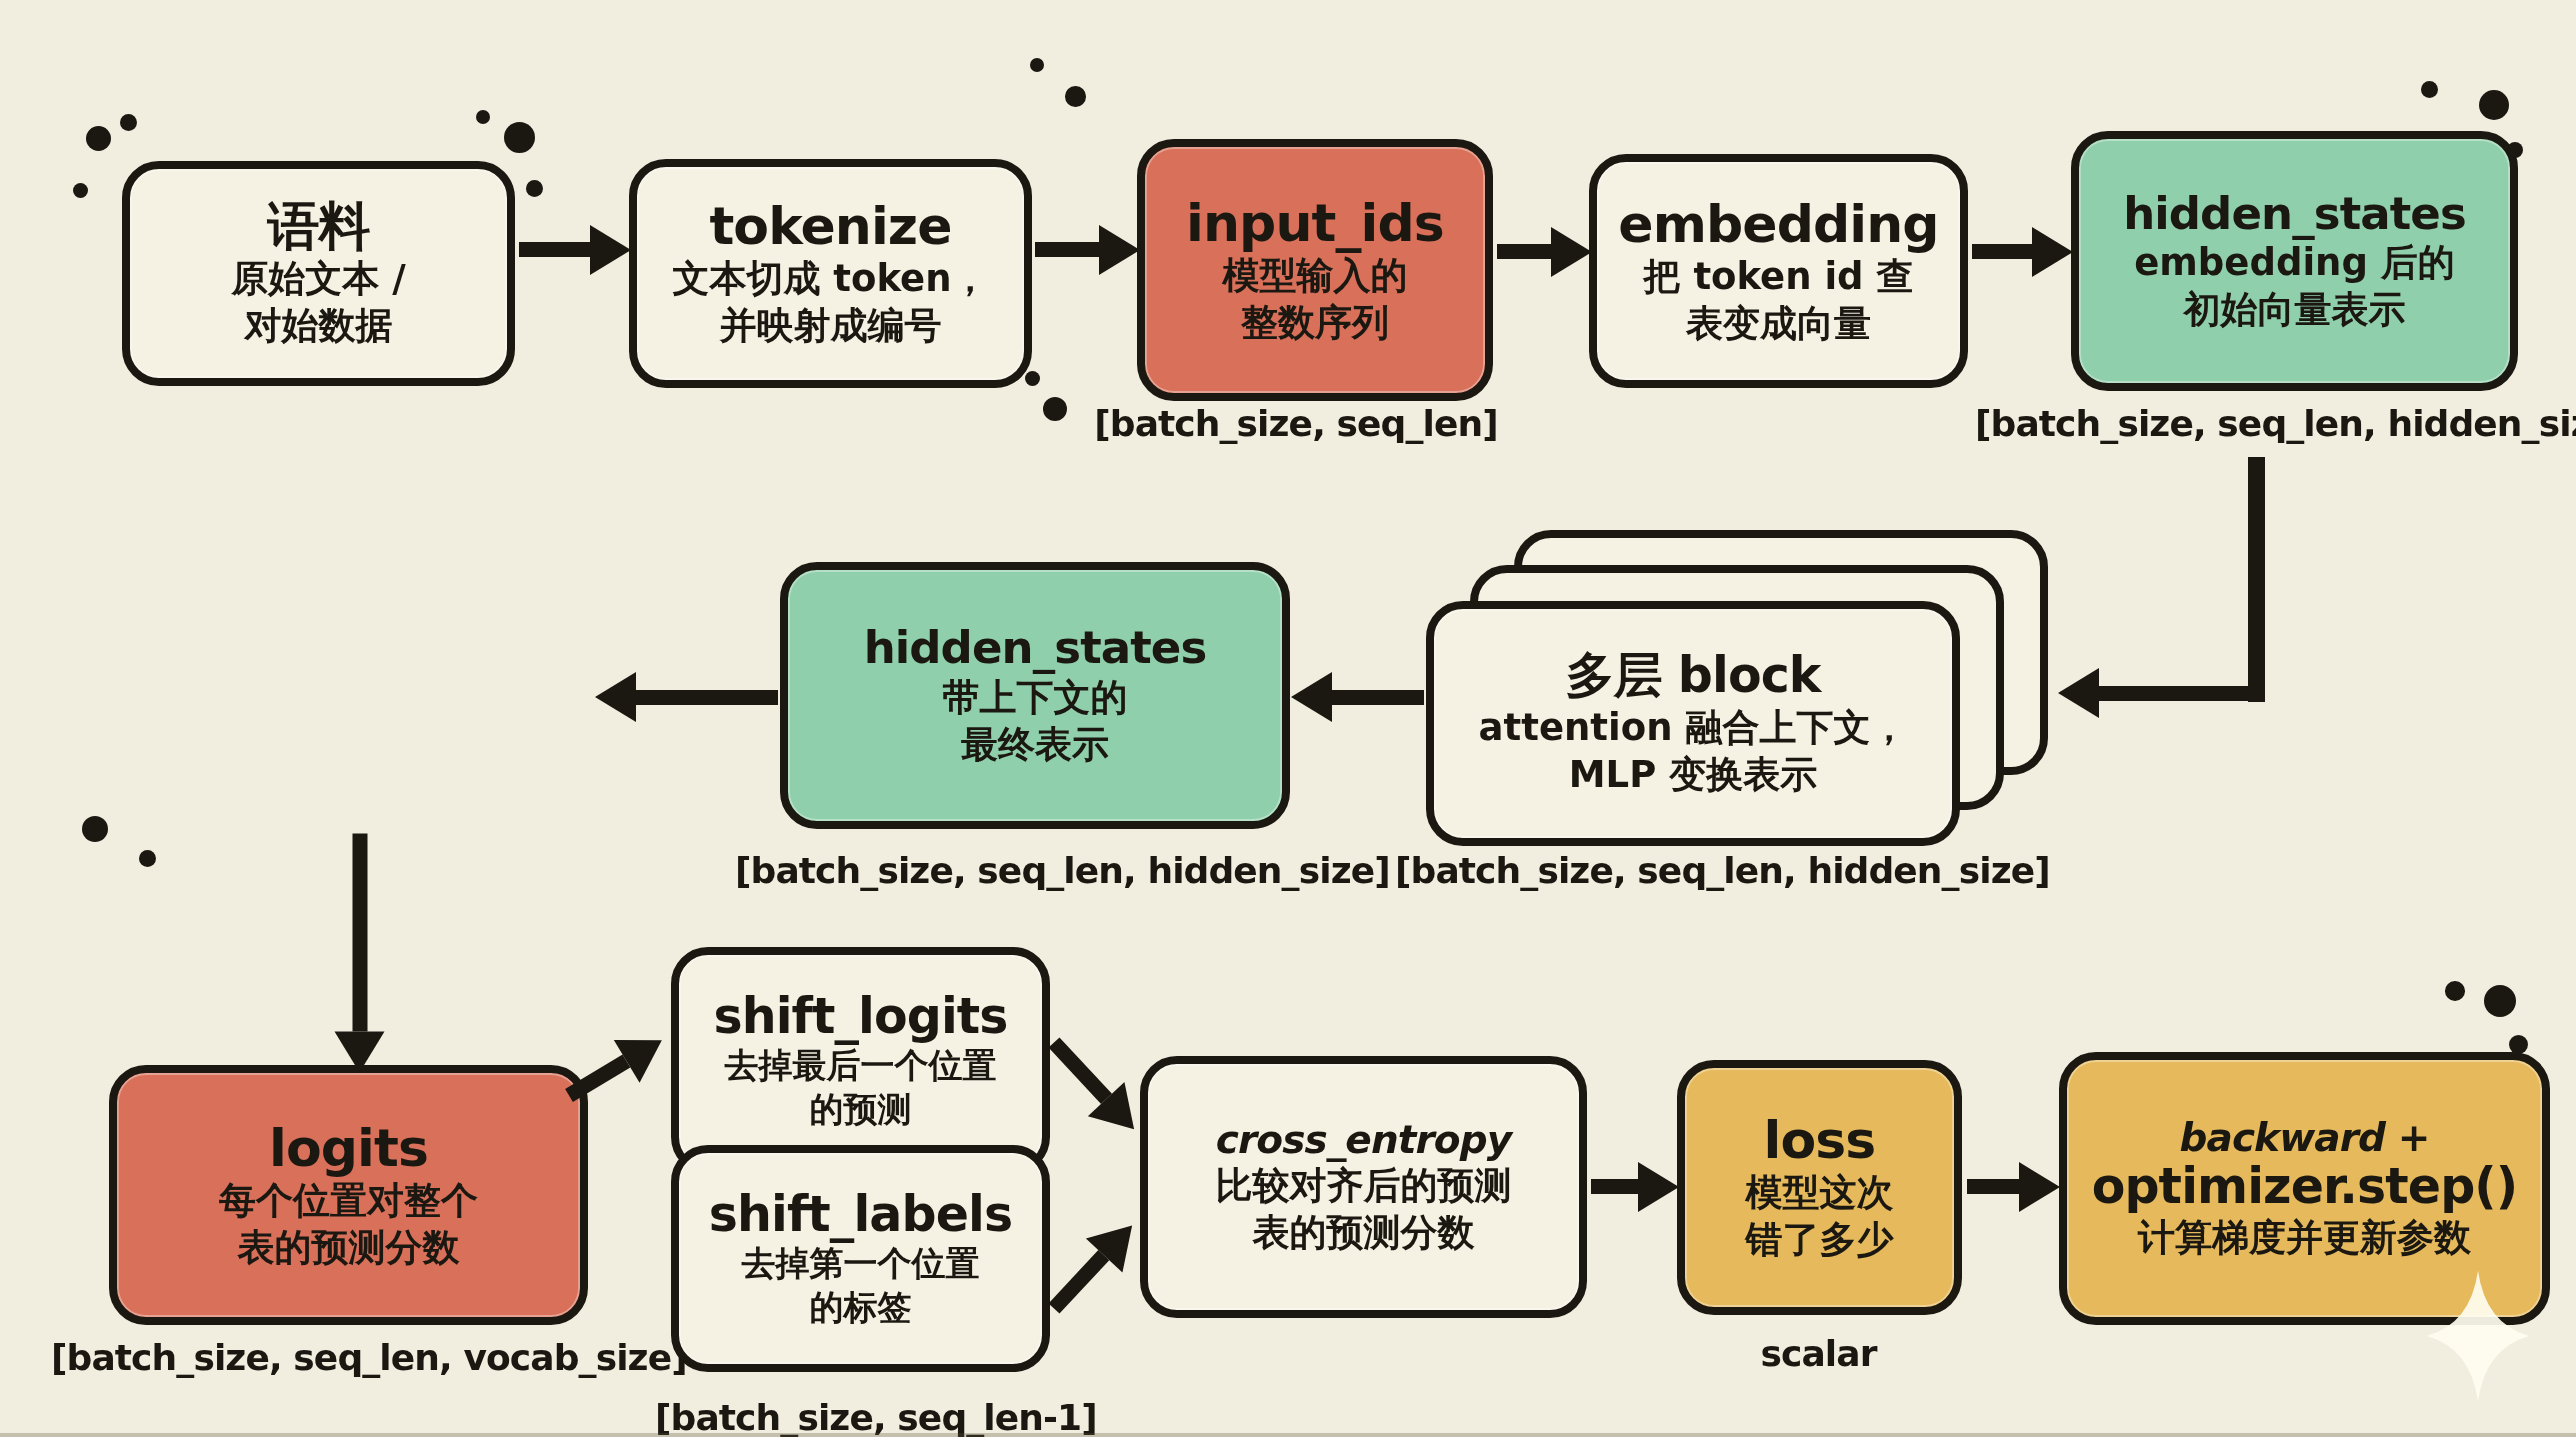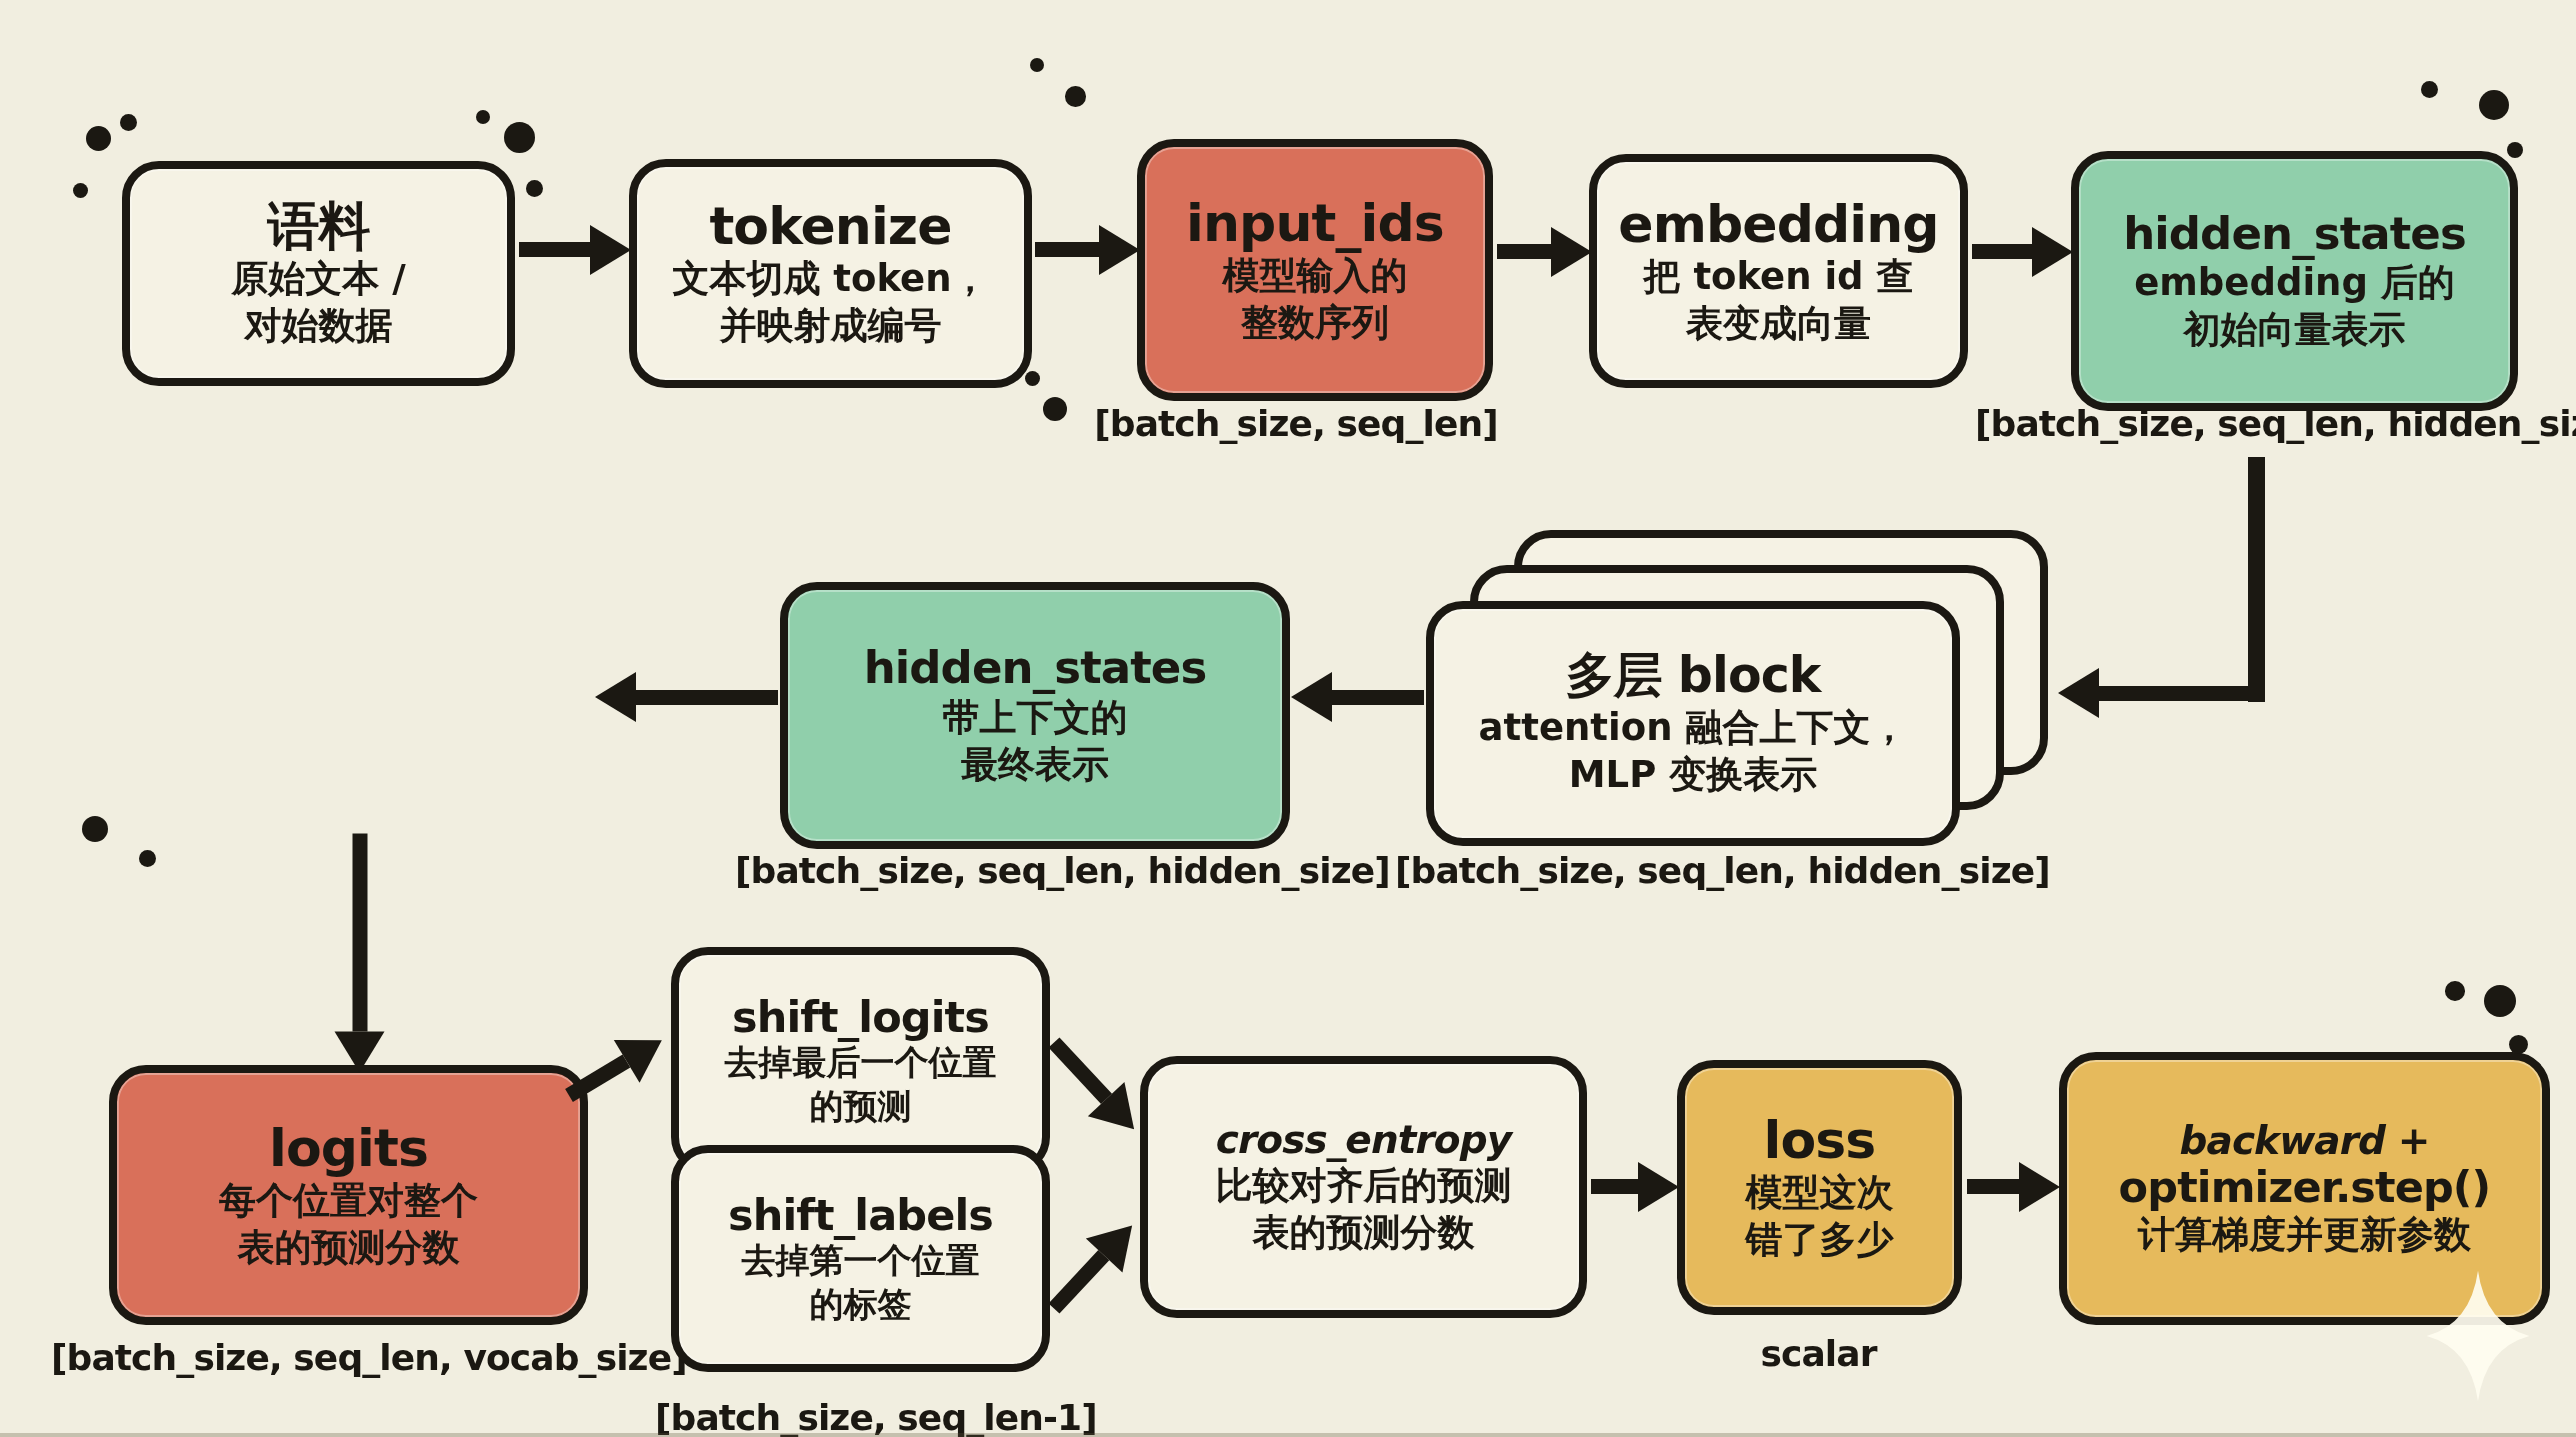--- a/index.html
+++ b/index.html
@@ -21,7 +21,7 @@
     box-shadow:inset 0 0 0 1.9px rgba(255,255,255,.35);
   }
   .node.red{background:var(--red);}
-  .node.green{background:var(--green);margin-top:20px;}
+  .node.green{background:var(--green);}
   .node.yellow{background:var(--yellow);}
   .nt{font-weight:bold; font-size:52px; letter-spacing:-0.9px; line-height:1.08; white-space:nowrap;}
   .nt.s52{font-size:49px;} .nt.s50{font-size:39px;font-style:italic;} .nt.s48{font-size:45px;} .nt.s46{font-size:43px;}

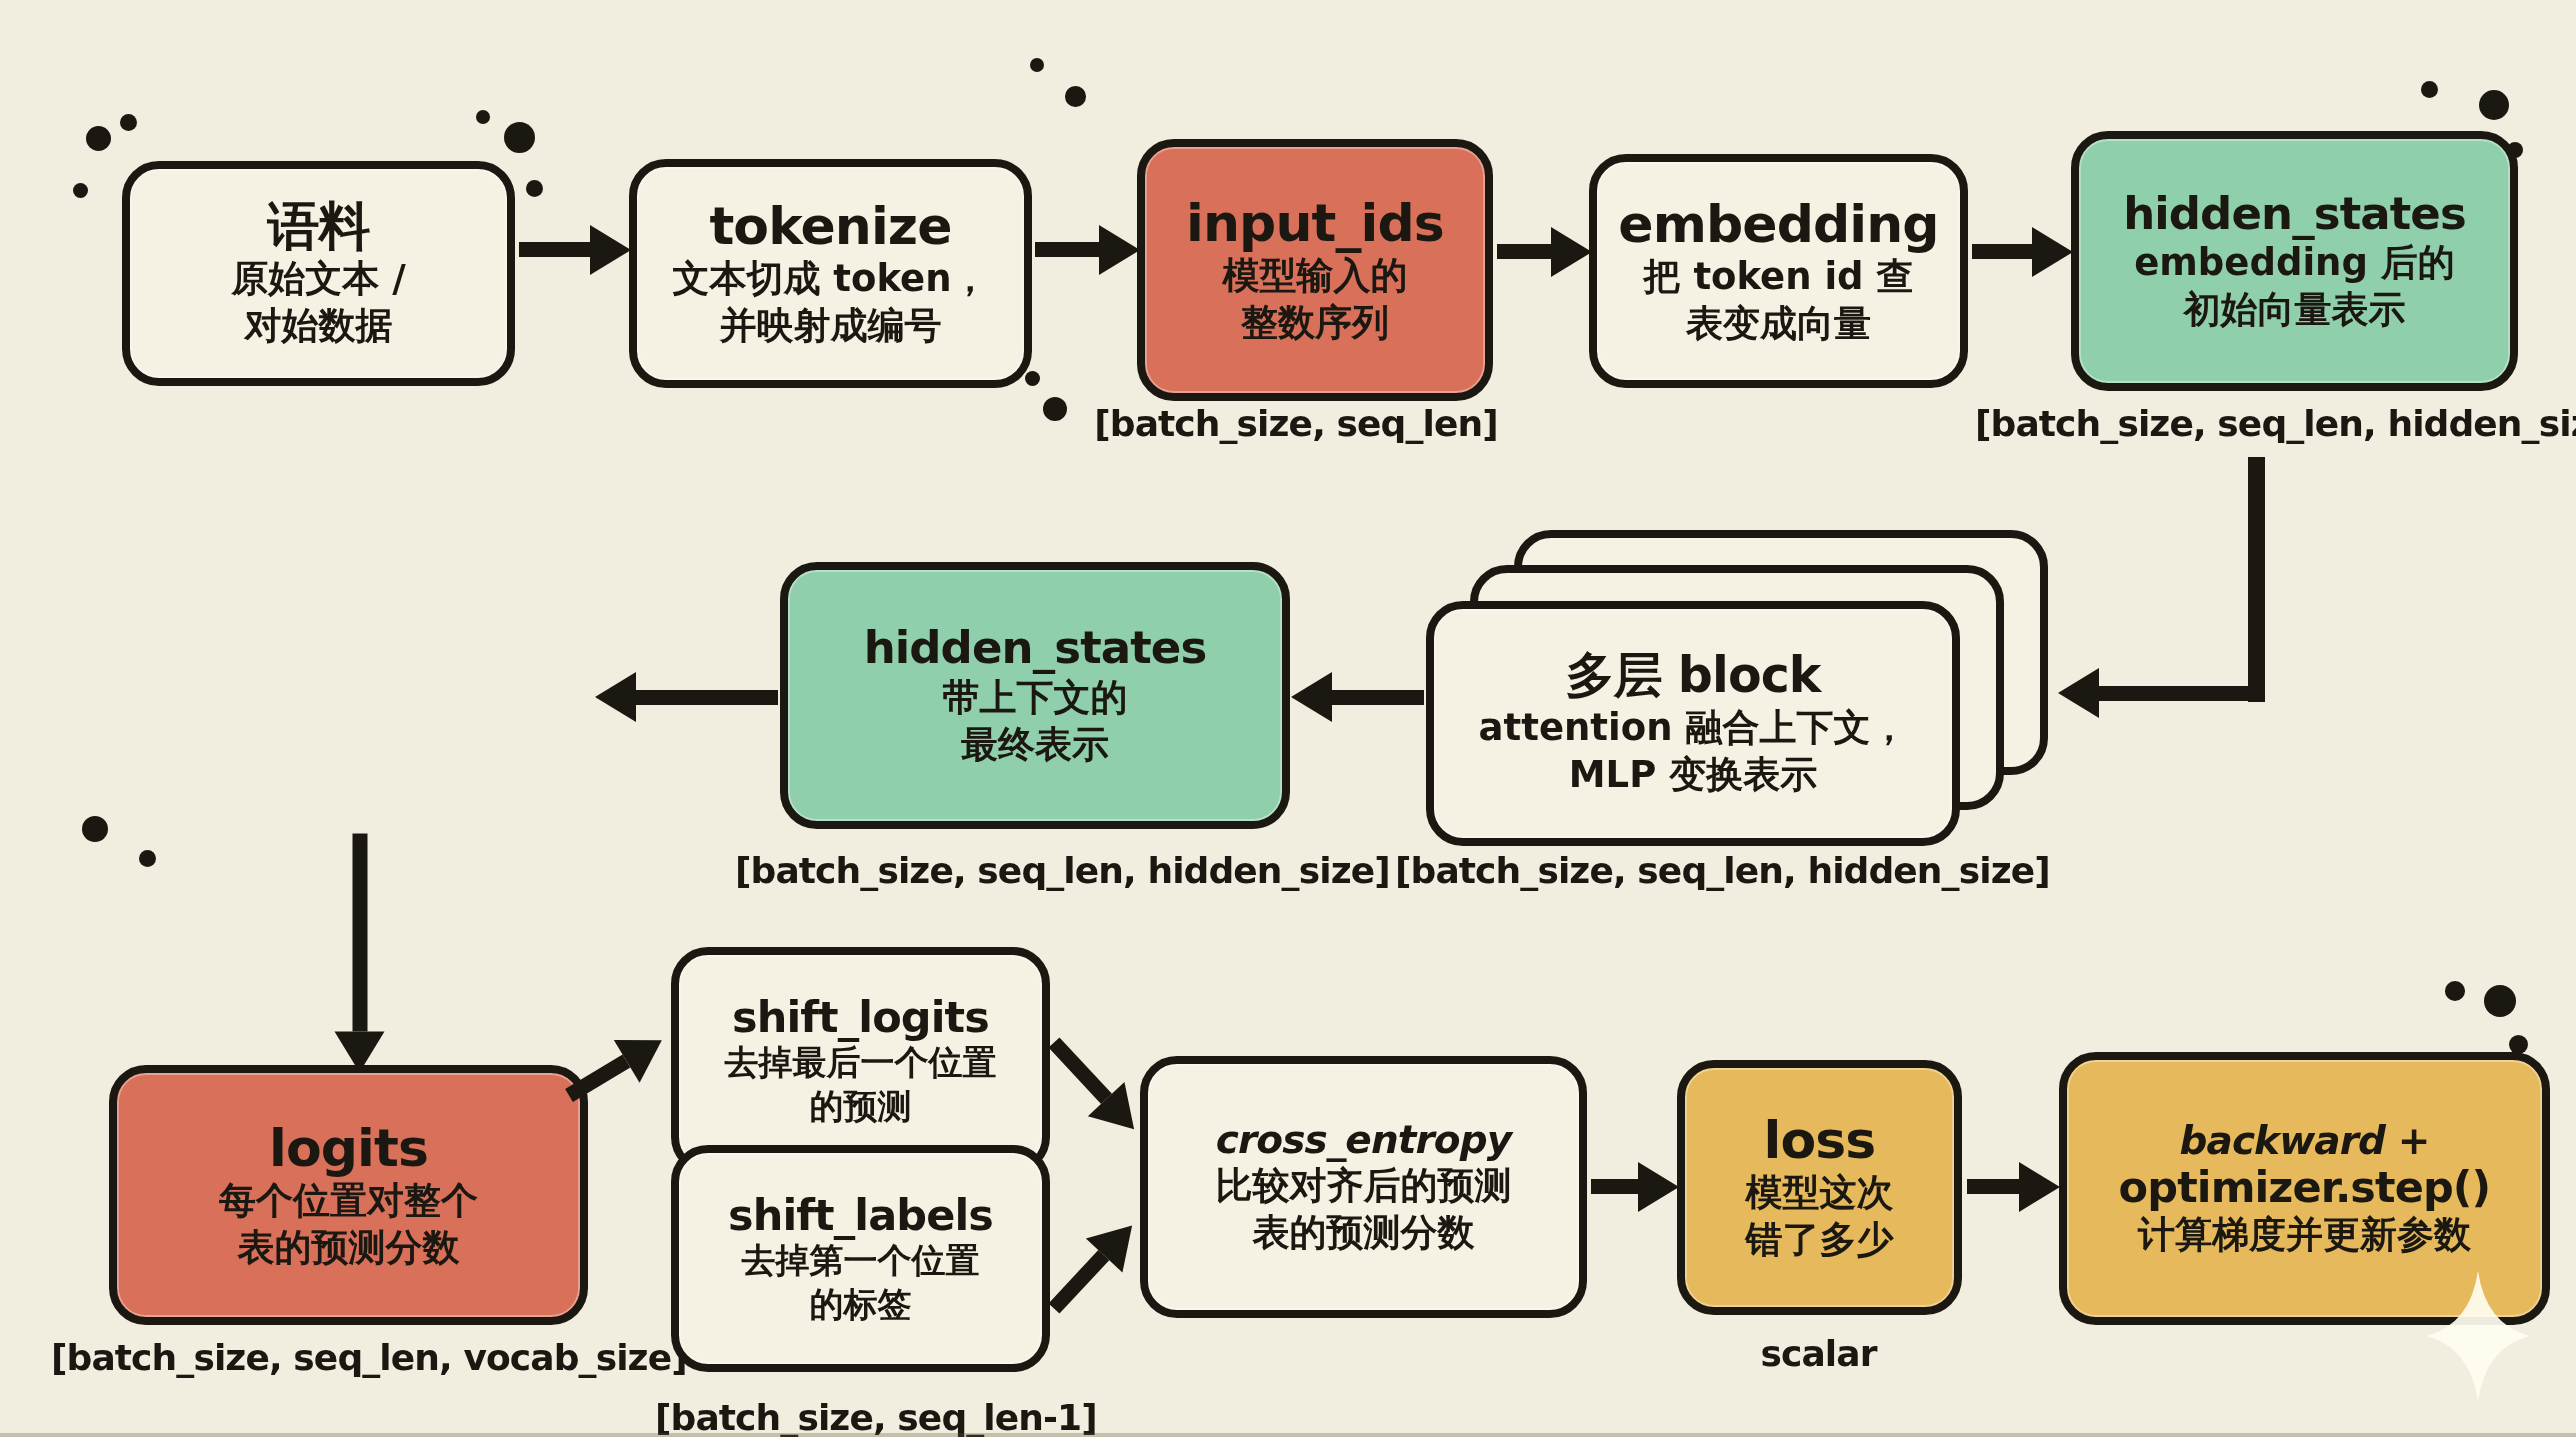--- a/index.html
+++ b/index.html
@@ -24,7 +24,7 @@
   .node.green{background:var(--green);}
   .node.yellow{background:var(--yellow);}
   .nt{font-weight:bold; font-size:52px; letter-spacing:-0.9px; line-height:1.08; white-space:nowrap;}
-  .nt.s52{font-size:49px;} .nt.s50{font-size:39px;font-style:italic;} .nt.s48{font-size:45px;} .nt.s46{font-size:43px;}
+  .nt.s52{font-size:49px;} .nt.s50{font-size:39px;font-style:italic;} .nt.s48{font-size:45px;} .nt.s46{font-size:49px;}
   .nd{font-weight:bold; font-size:37px; line-height:1.22; white-space:nowrap;}
   .shape{
     position:absolute; font-weight:bold; font-size:36px; text-align:center;

